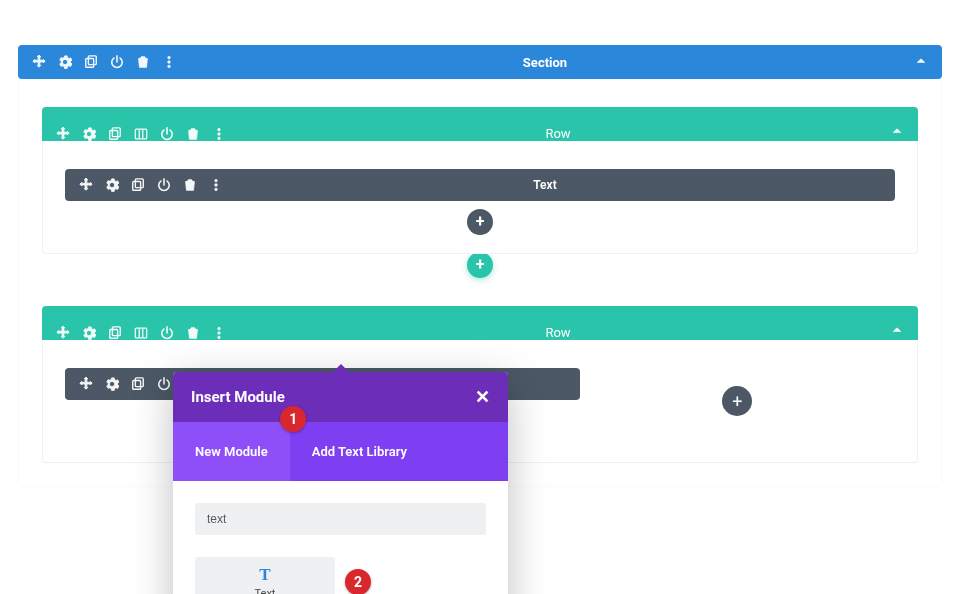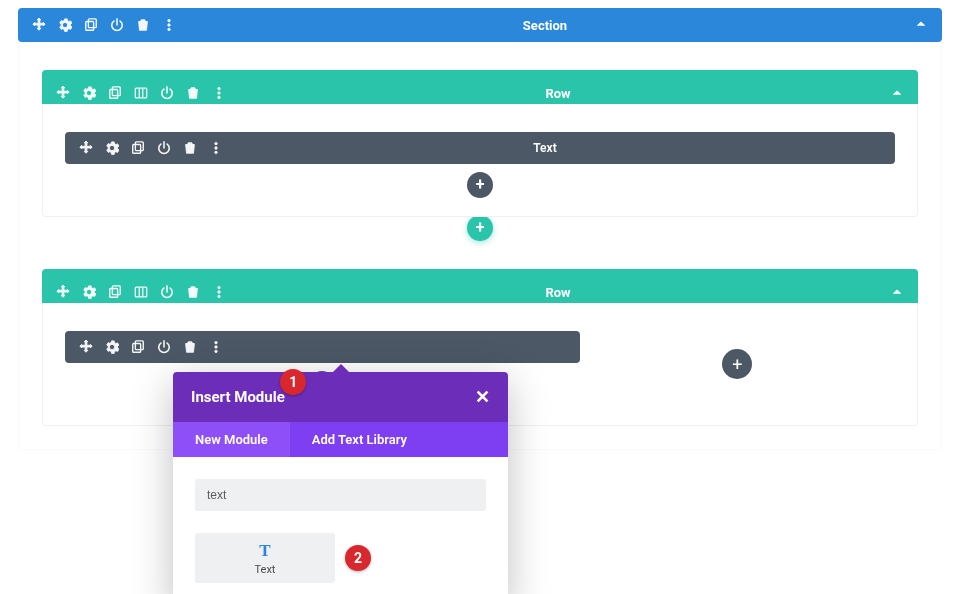--- a/index.html
+++ b/index.html
@@ -7,7 +7,7 @@
   .canvas { padding: 8px 18px; }
 
   
-  .section-bar { background: #2b87da; color: #fff; border-radius: 4px; display: flex; align-items: center; height: 34px; padding: 2px 14px; font-weight: 700; font-size: 13px; }
+  .section-bar { background: #2b87da; color: #fff; border-radius: 4px; display: flex; align-items: center; height: 34px; padding: 2px 14px; font-weight: 700; font-size: 13px; margin-top: 37px; }
   .row-bar { background: #29c4a9; color: #fff; border-radius: 4px 4px 0 0; display: flex; align-items: flex-start; height: 34px; padding: 16px 14px; font-weight: 700; font-size: 13px; }
   .mod-bar { background: #4c5866; color: #fff; border-radius: 4px; display: flex; align-items: center; height: 32px; padding: 0 14px; font-weight: 600; font-size: 12px; }
   .toolbar-icons { display: flex; gap: 12px; align-items: center; }

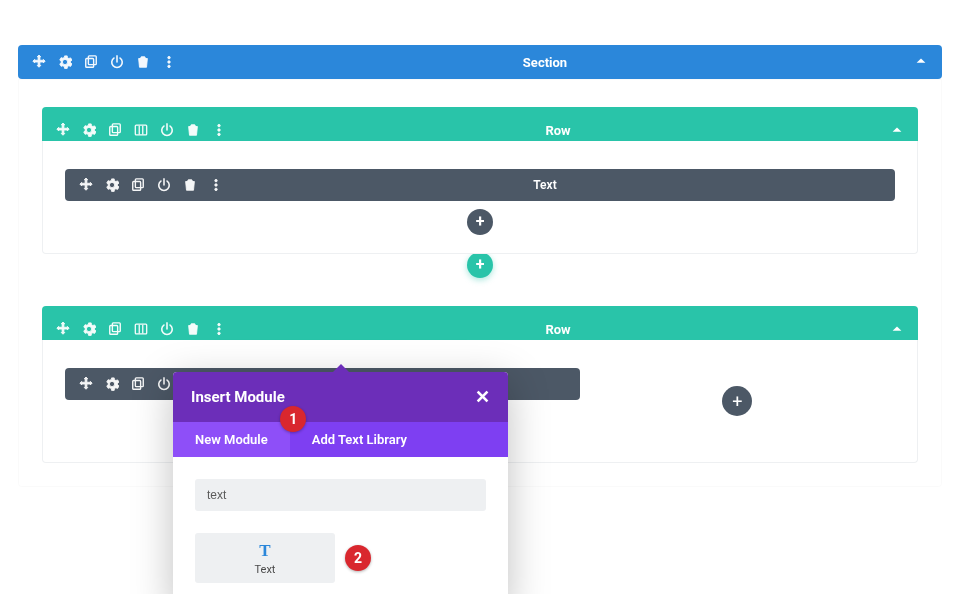--- a/index.html
+++ b/index.html
@@ -8,7 +8,7 @@
 
   
   .section-bar { background: #2b87da; color: #fff; border-radius: 4px; display: flex; align-items: center; height: 34px; padding: 2px 14px; font-weight: 700; font-size: 13px; margin-top: 37px; }
-  .row-bar { background: #29c4a9; color: #fff; border-radius: 4px 4px 0 0; display: flex; align-items: flex-start; height: 34px; padding: 16px 14px; font-weight: 700; font-size: 13px; }
+  .row-bar { background: #29c4a9; color: #fff; border-radius: 4px 4px 0 0; display: flex; align-items: flex-end; height: 34px; padding: 0 14px; font-weight: 400; font-size: 13px; }
   .mod-bar { background: #4c5866; color: #fff; border-radius: 4px; display: flex; align-items: center; height: 32px; padding: 0 14px; font-weight: 600; font-size: 12px; }
   .toolbar-icons { display: flex; gap: 12px; align-items: center; }
   .toolbar-icons .ico { width: 14px; height: 14px; display: inline-flex; align-items: center; justify-content: center; opacity: .95; }

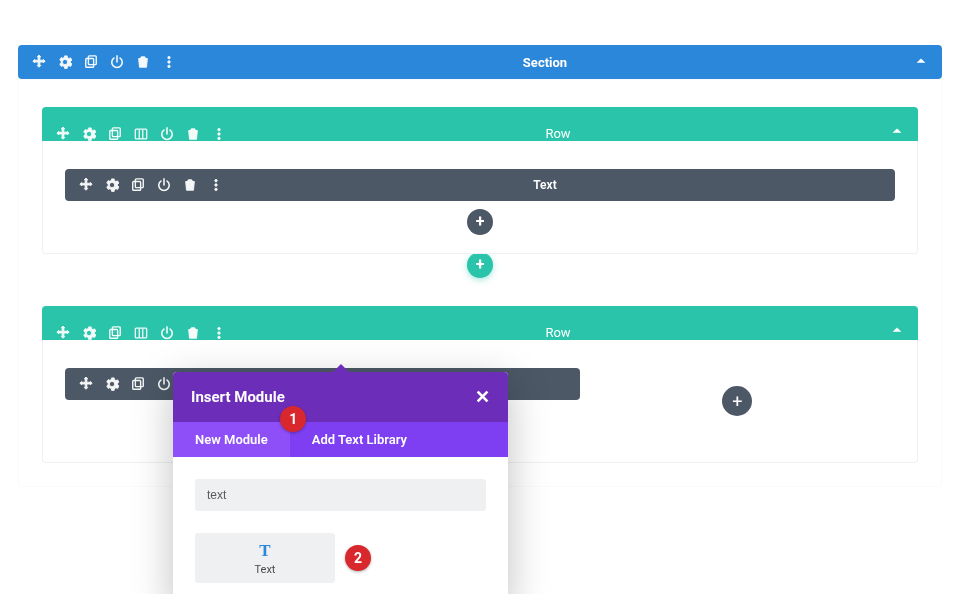--- a/index.html
+++ b/index.html
@@ -41,7 +41,7 @@
   .modal-head .notch { position:absolute; top:-8px; left:50%; transform:translateX(-50%); width:0; height:0; border-left:9px solid transparent; border-right:9px solid transparent; border-bottom:9px solid #6c2eb9; }
   .modal-head .close { margin-left:auto; font-size:18px; line-height:1; }
   .modal-tabs { display:flex; background:#7e3ff2; color:#fff; font-size:13px; font-weight:600; }
-  .modal-tabs .tab { padding:10px 22px; }
+  .modal-tabs .tab { padding:22px 22px; }
   .modal-tabs .tab.active { background:#8e4ff8; }
   .modal-body { padding:22px; }
   .search-input { width:100%; background:#eef0f2; border:none; border-radius:3px; padding:9px 12px; font-size:12px; color:#5a5a5a; outline:none; }

